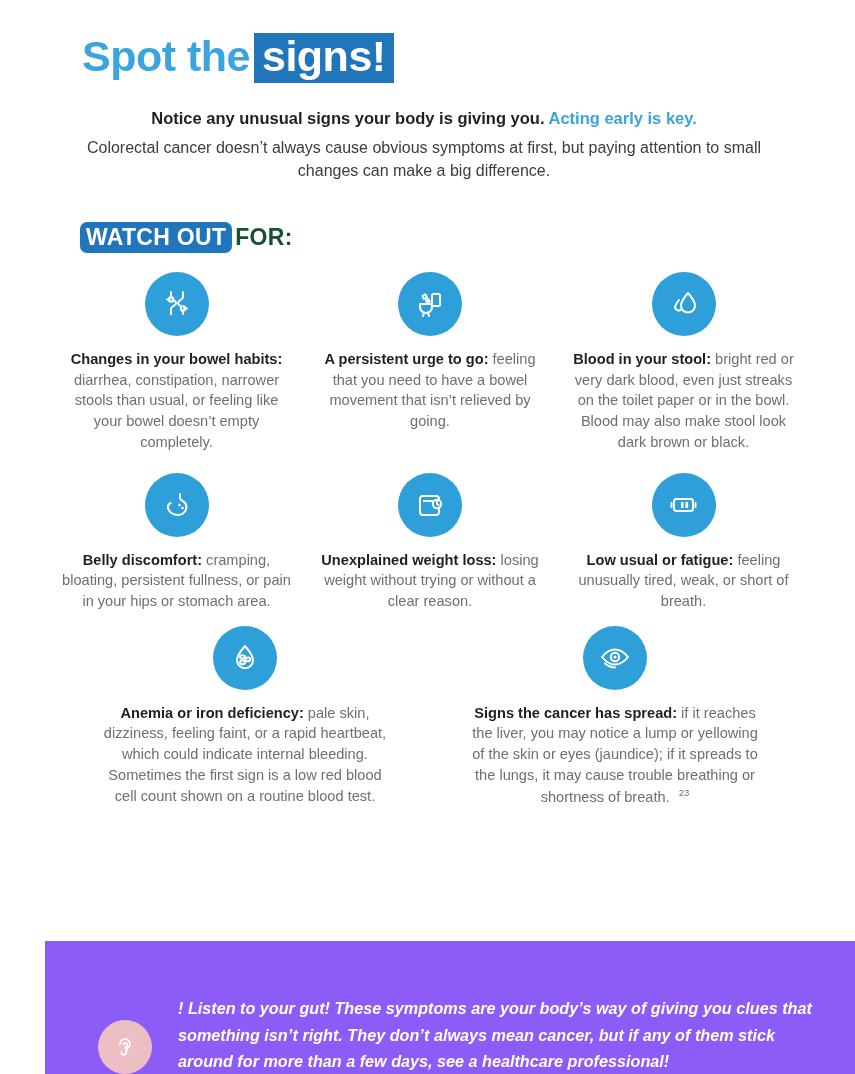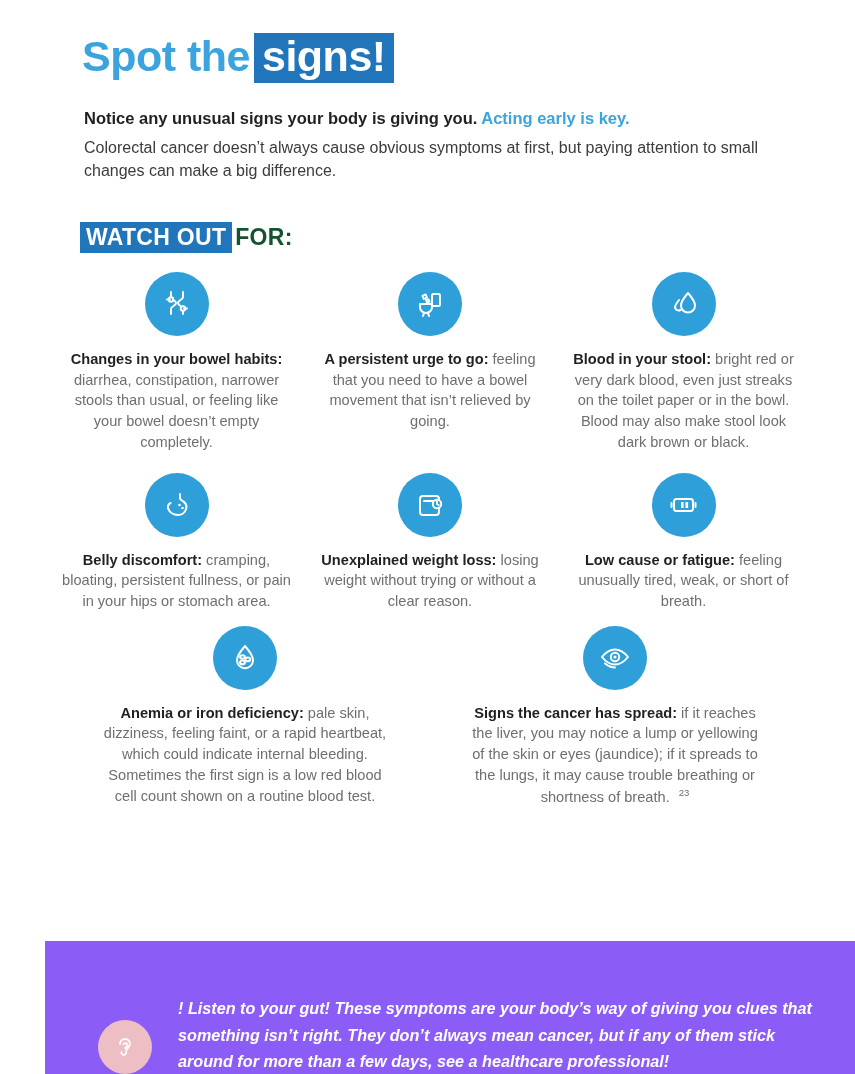--- a/index.html
+++ b/index.html
@@ -26,7 +26,7 @@
   }
 
   
-  .intro{position:absolute;left:84px;top:106px;width:680px;}
+  .intro{position:absolute;left:84px;top:106px;width:680px;text-align:center;}
   .intro-lead{font-size:16.5px;font-weight:bold;color:#231f20;line-height:1.5;}
   .intro-lead .accent{color:#3ba3dd;}
   .intro-body{font-size:16px;color:#3c3c3c;line-height:1.48;margin-top:5px;}

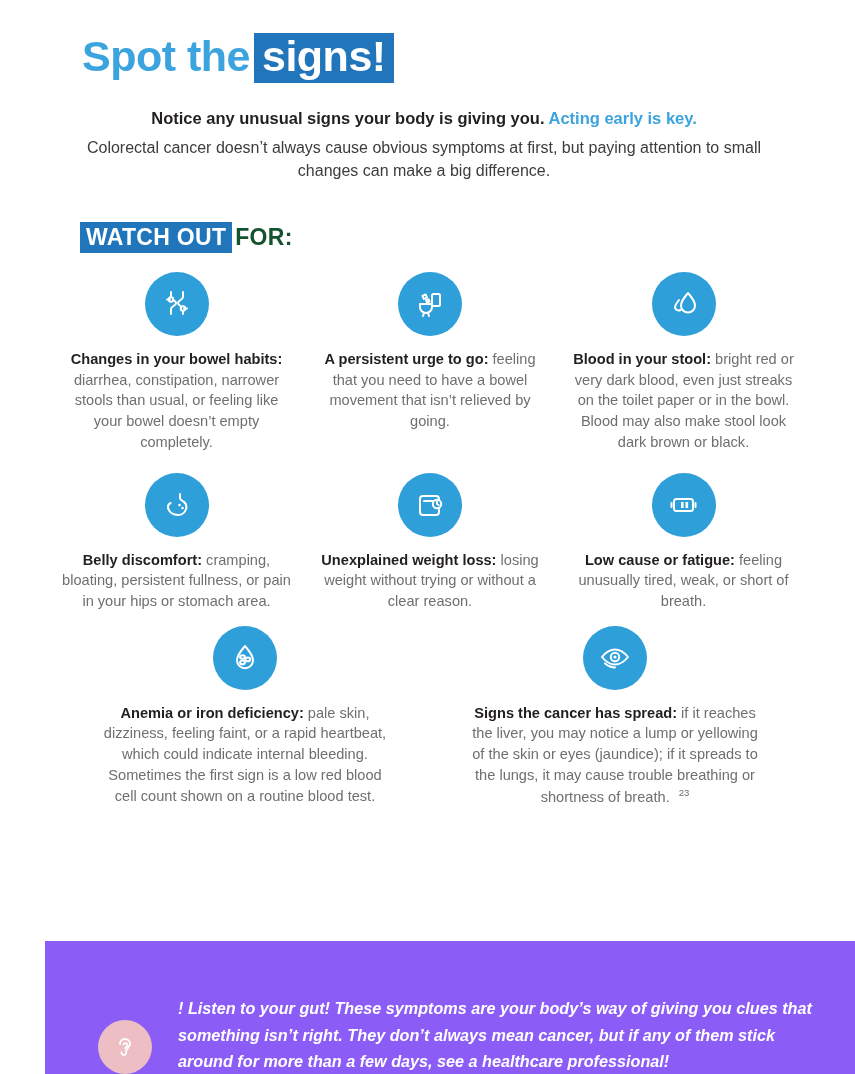--- a/index.html
+++ b/index.html
@@ -38,7 +38,7 @@
   }
   .watchout .w-hl{
     color:#ffffff;background:#2175bb;
-    padding:3px 6px 4px 6px;display:inline-block;line-height:1.05;
+    padding:3px 6px 4px 6px;display:inline-block;line-height:1.05;border-radius:7px;
   }
   .watchout .w-rest{color:#14532d;margin-left:3px;}
 

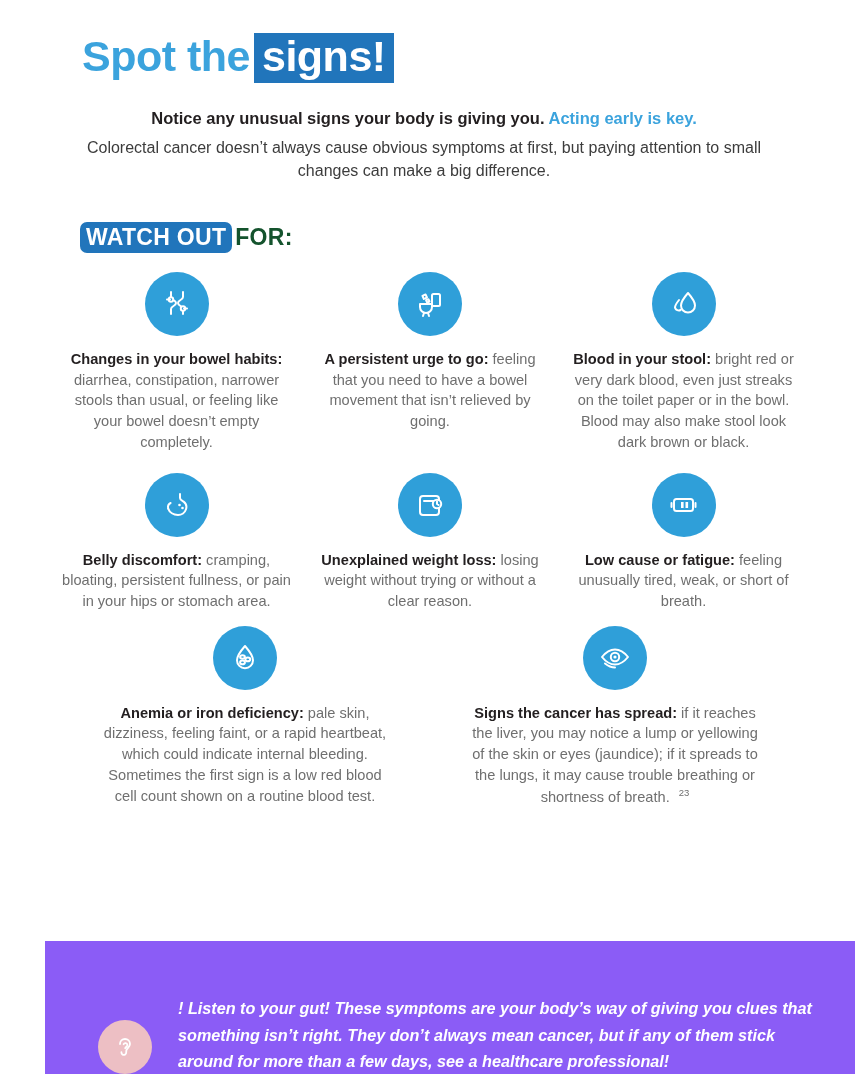--- a/index.html
+++ b/index.html
@@ -197,7 +197,7 @@
           </svg>
         </div>
         <div class="caption">
-          <span class="lbl">Low cause or fatigue:</span><span> feeling unusually tired, weak, or short of breath.</span>
+          <span class="lbl">Low usual or fatigue:</span><span> feeling unusually tired, weak, or short of breath.</span>
         </div>
       </div>
 

